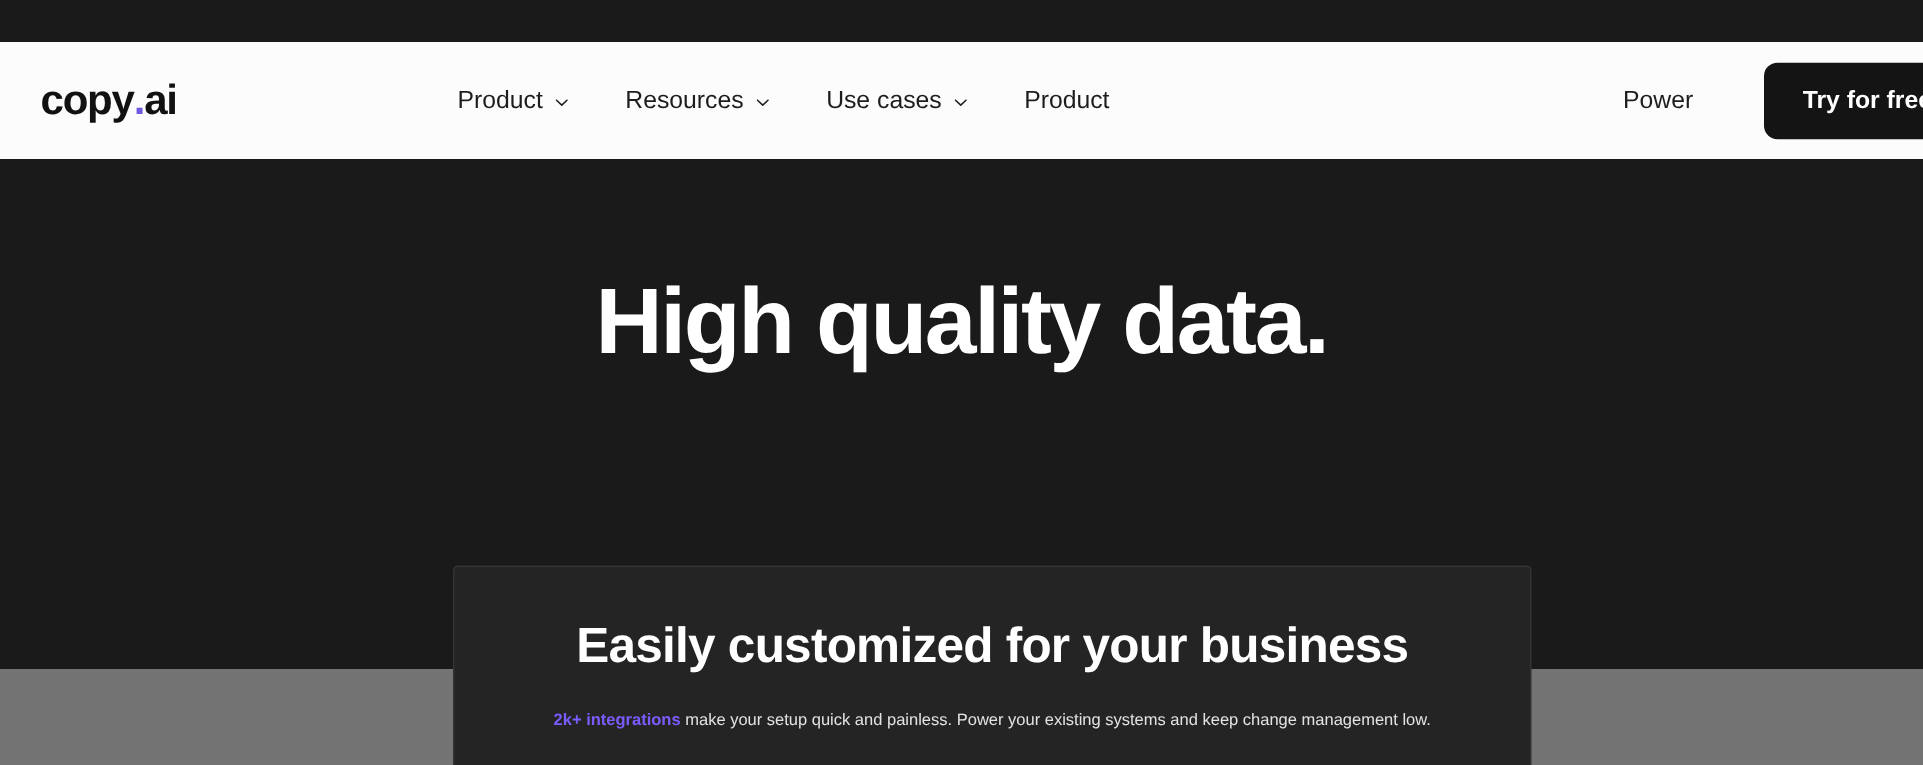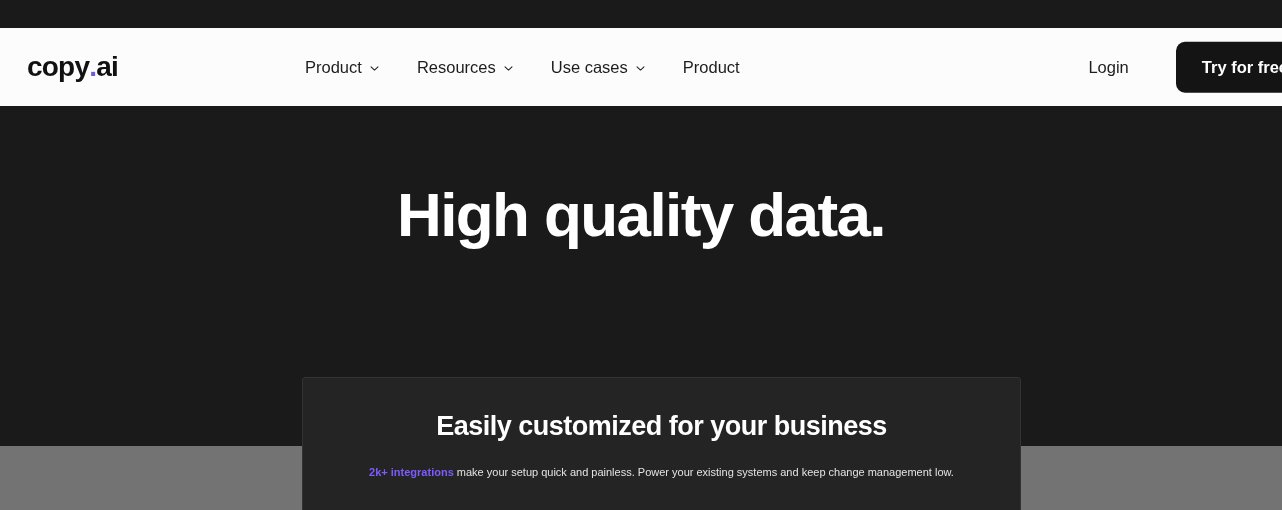--- a/index.html
+++ b/index.html
@@ -232,7 +232,7 @@
     </nav>
 
     <div class="nav-right">
-      <span class="login-link">Login</span>
+      <span class="login-link">Power</span>
       <button class="cta-button">Try for free</button>
     </div>
 

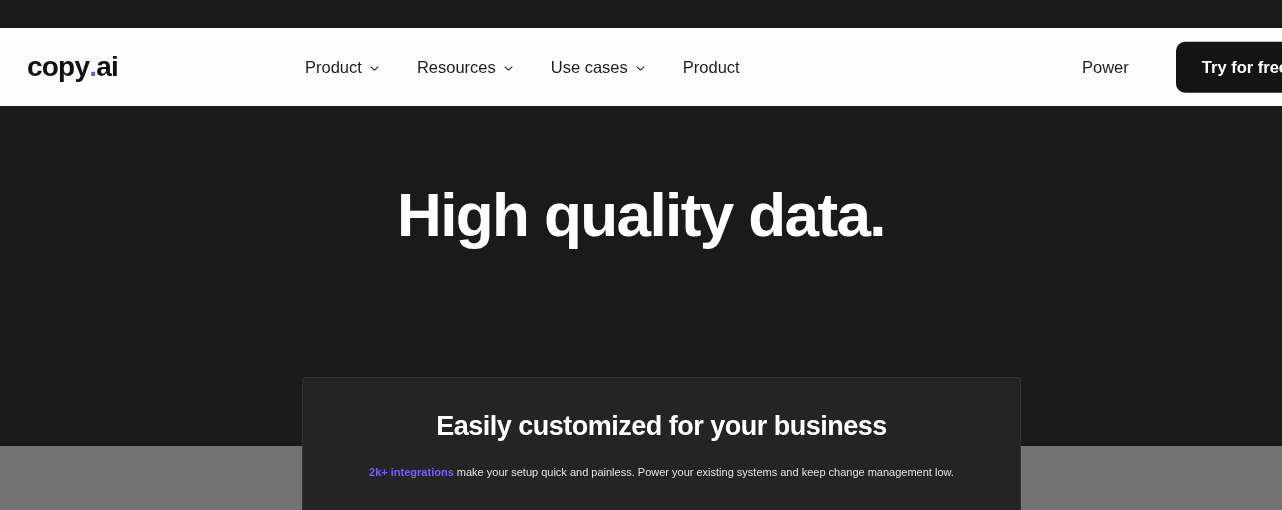--- a/index.html
+++ b/index.html
@@ -159,7 +159,7 @@
   }
 
   .card-title {
-    font-size: 27px;
+    font-size: 33px;
     font-weight: 700;
     letter-spacing: -0.5px;
     color: #ffffff;

